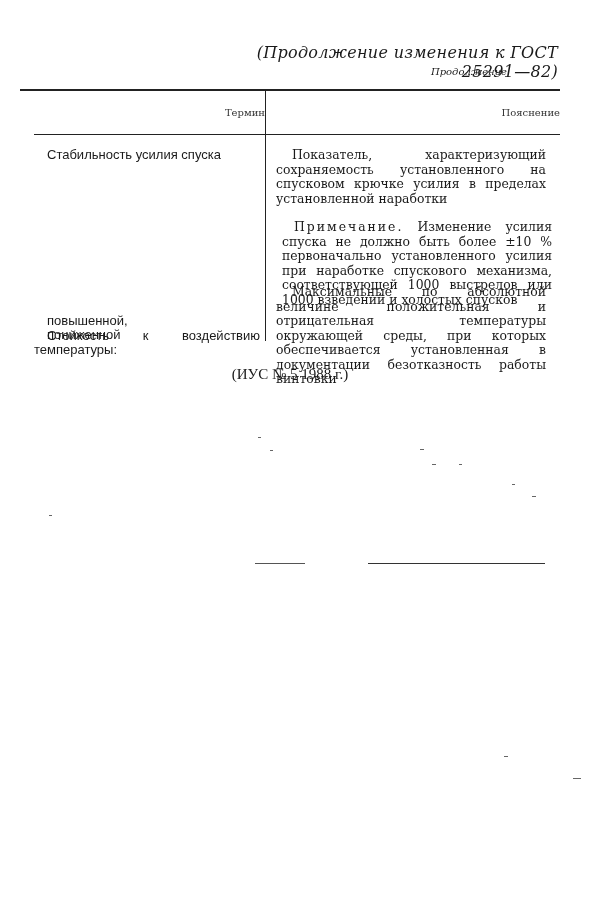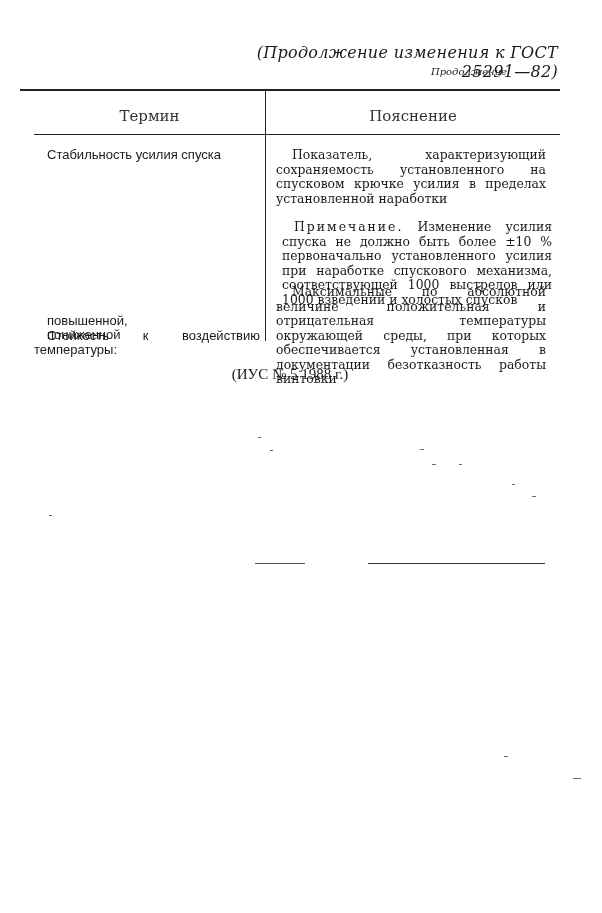--- a/index.html
+++ b/index.html
@@ -10,7 +10,7 @@
   .hdr2 { position: absolute; left: 380px; top: 66px; width: 178px; text-align: center;
           font-style: italic; font-size: 10px; }
   .rule { position: absolute; background: #222; }
-  .colhead { position: absolute; font-size: 15px; text-align: center; color: #333; }
+  .colhead { position: absolute; font-size: 10px; text-align: right; color: #333; }
   .cell { position: absolute; font-size: 12.4px; line-height: 14.5px; }
   .term { font-family: Liberation Sans, sans-serif; font-size: 13px; line-height: 14.3px; }
   .expl { width: 270px; text-align: justify; }

